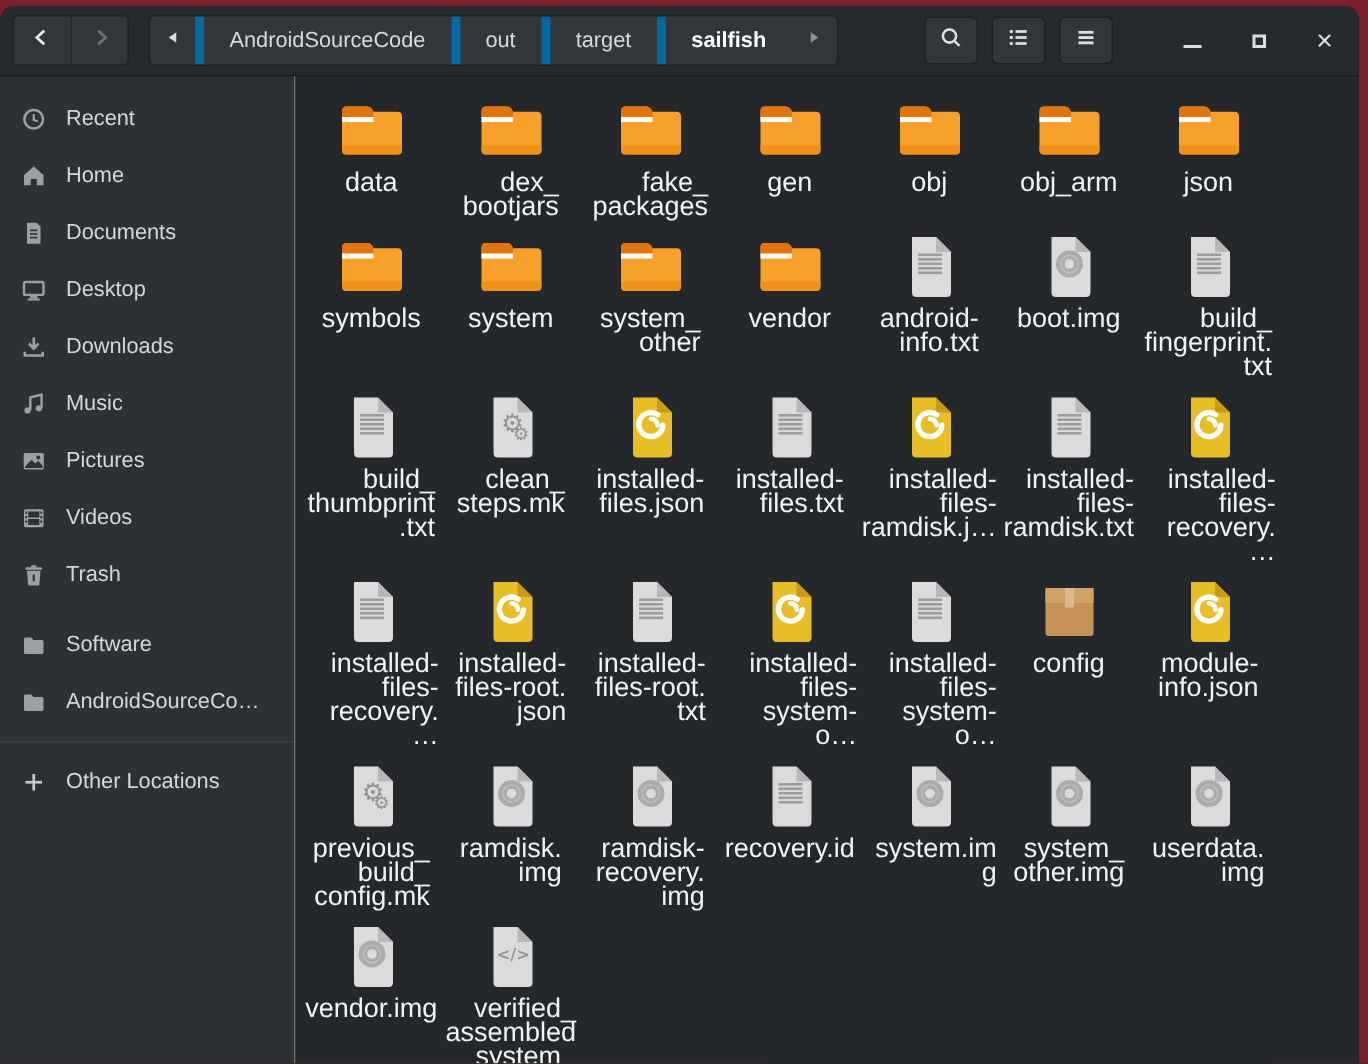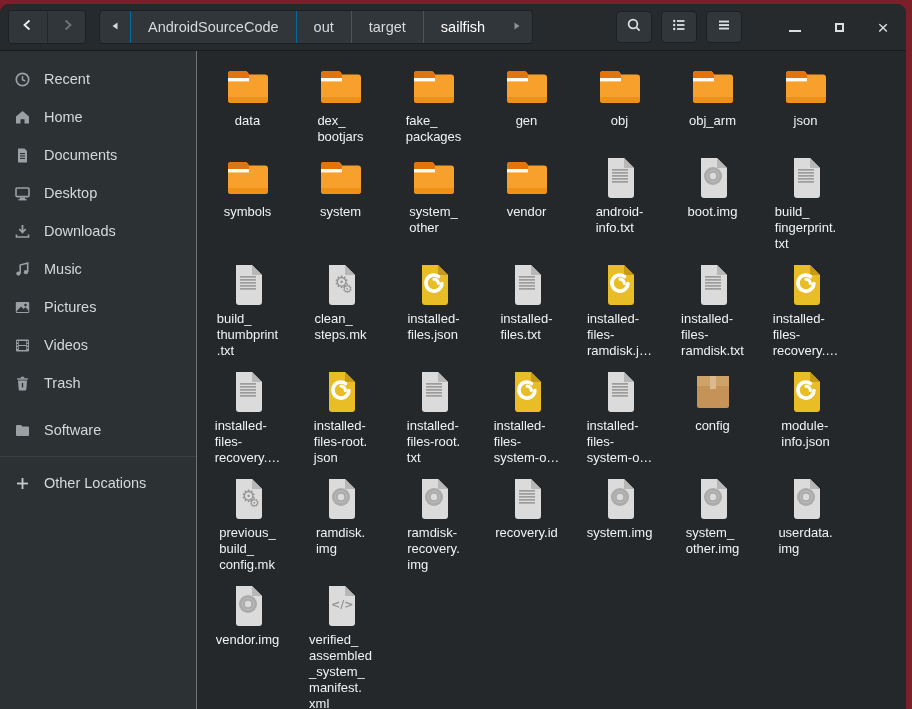--- a/index.html
+++ b/index.html
@@ -26,7 +26,7 @@
     display:flex;margin-left:13px;border:1px solid #1c2023;border-radius:4px;
     overflow:hidden;height:32px;background:#31363a;align-items:stretch
   }
-  .crumb{display:flex;align-items:center;padding:0 17px;color:#d8dadb;font-size:14.5px;border-right:1px solid #0369a1;white-space:nowrap}
+  .crumb{display:flex;align-items:center;padding:0 17px;color:#d8dadb;font-size:14.5px;border-right:6px solid #0369a1;white-space:nowrap}
   .crumb:last-child{border-right:none}
   .crumb.active{font-weight:normal;color:#ffffff}
   .crumb.arrow{padding:0 9px}

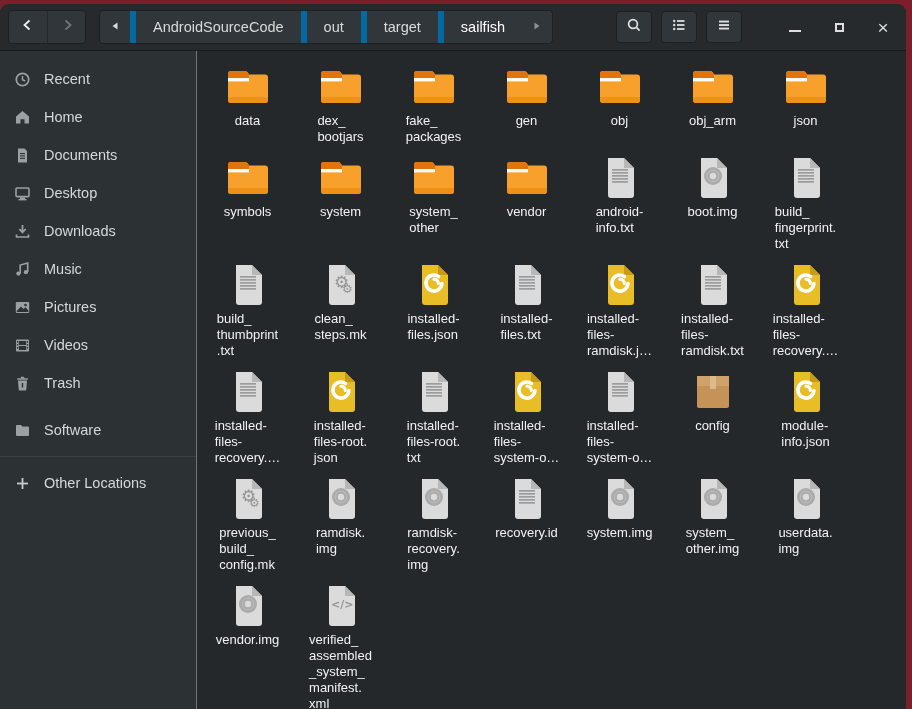--- a/index.html
+++ b/index.html
@@ -28,7 +28,7 @@
   }
   .crumb{display:flex;align-items:center;padding:0 17px;color:#d8dadb;font-size:14.5px;border-right:6px solid #0369a1;white-space:nowrap}
   .crumb:last-child{border-right:none}
-  .crumb.active{font-weight:normal;color:#ffffff}
+  .crumb.active{font-weight:bold;color:#ffffff}
   .crumb.arrow{padding:0 9px}
   .spacer{flex:1}
   .toolbtn{

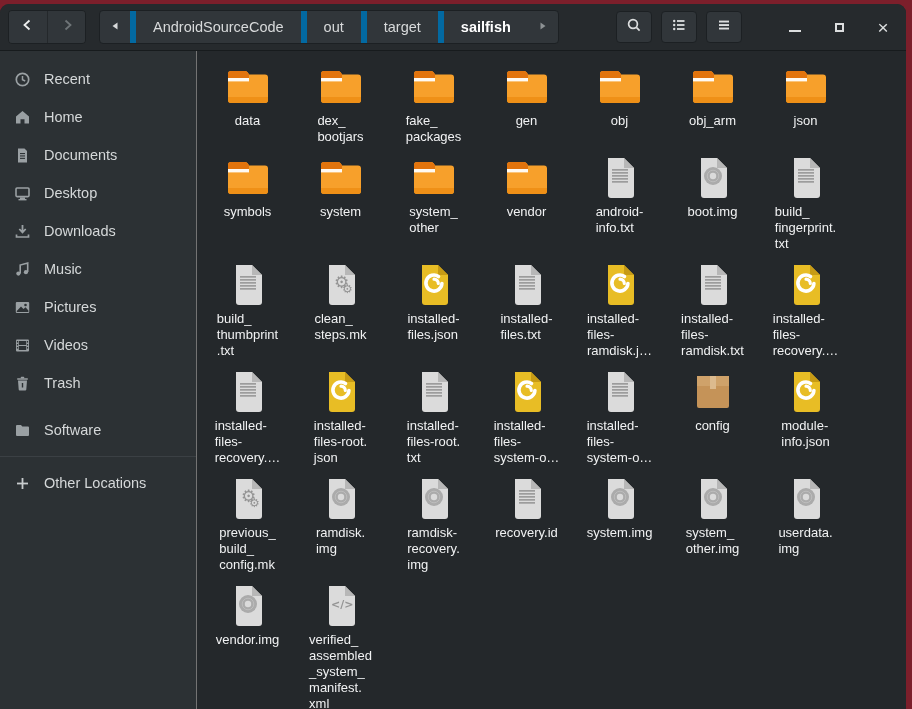--- a/index.html
+++ b/index.html
@@ -56,7 +56,7 @@
   .cell{display:flex;flex-direction:column;align-items:center}
   .fic{width:48px;height:48px;flex:0 0 auto}
   .lbl{
-    margin-top:2px;font-size:13px;line-height:16px;color:#f1f2f3;text-align:left;
+    margin-top:2px;font-size:18px;line-height:16px;color:#f1f2f3;text-align:right;
     white-space:pre-line;max-width:90px;word-break:break-word
   }
 </style>

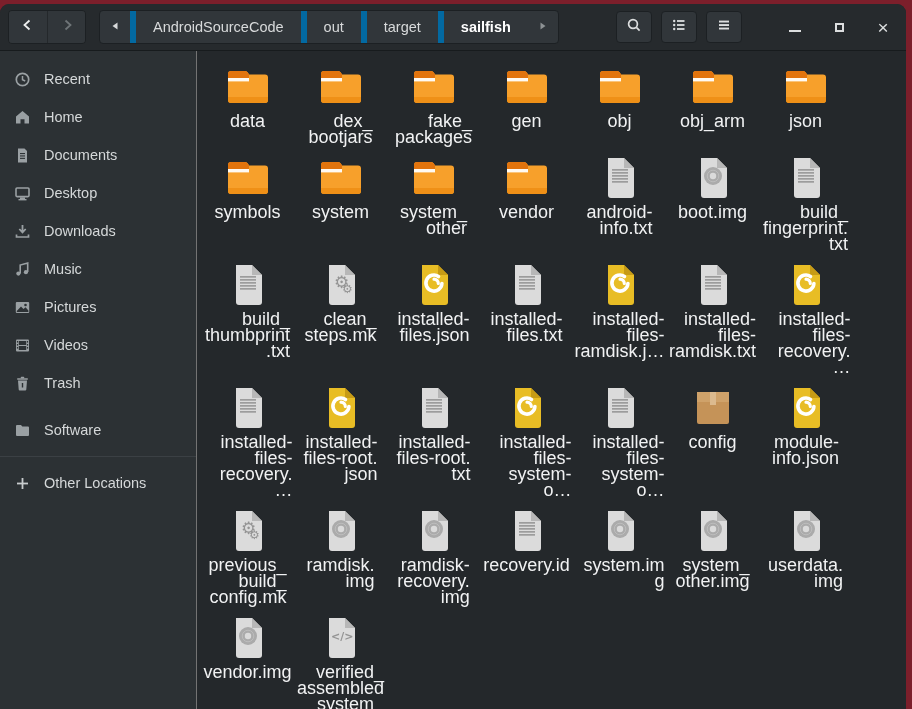--- a/index.html
+++ b/index.html
@@ -256,6 +256,14 @@
           </span>
           <span>Software</span>
         </div>
+        <div class="side-item">
+          <span class="ic">
+            <svg width="17" height="17">
+              <path d="M2 4 q0-1 1-1 h4 l1.3 1.6 H14 q1 0 1 1 V13 q0 1-1 1 H3 q-1 0-1-1 Z" fill="#9aa0a3"></path>
+            </svg>
+          </span>
+          <span>AndroidSourceCo…</span>
+        </div>
         <div class="side-divider"></div>
         <div class="side-item">
           <span class="ic">

